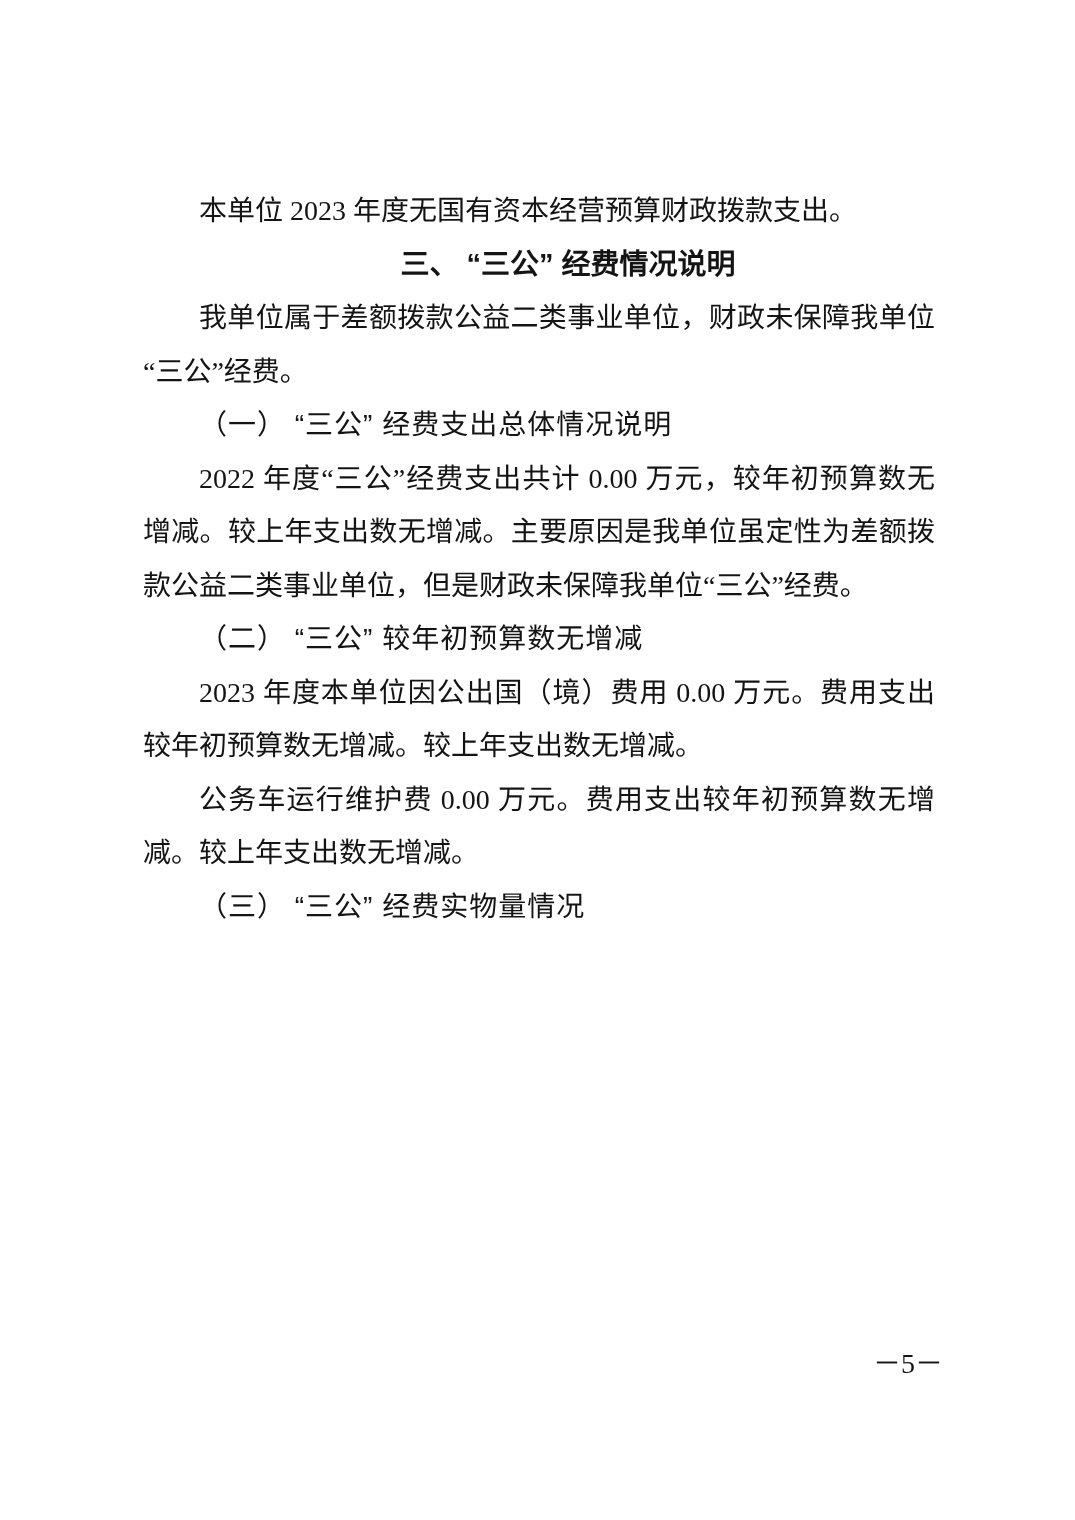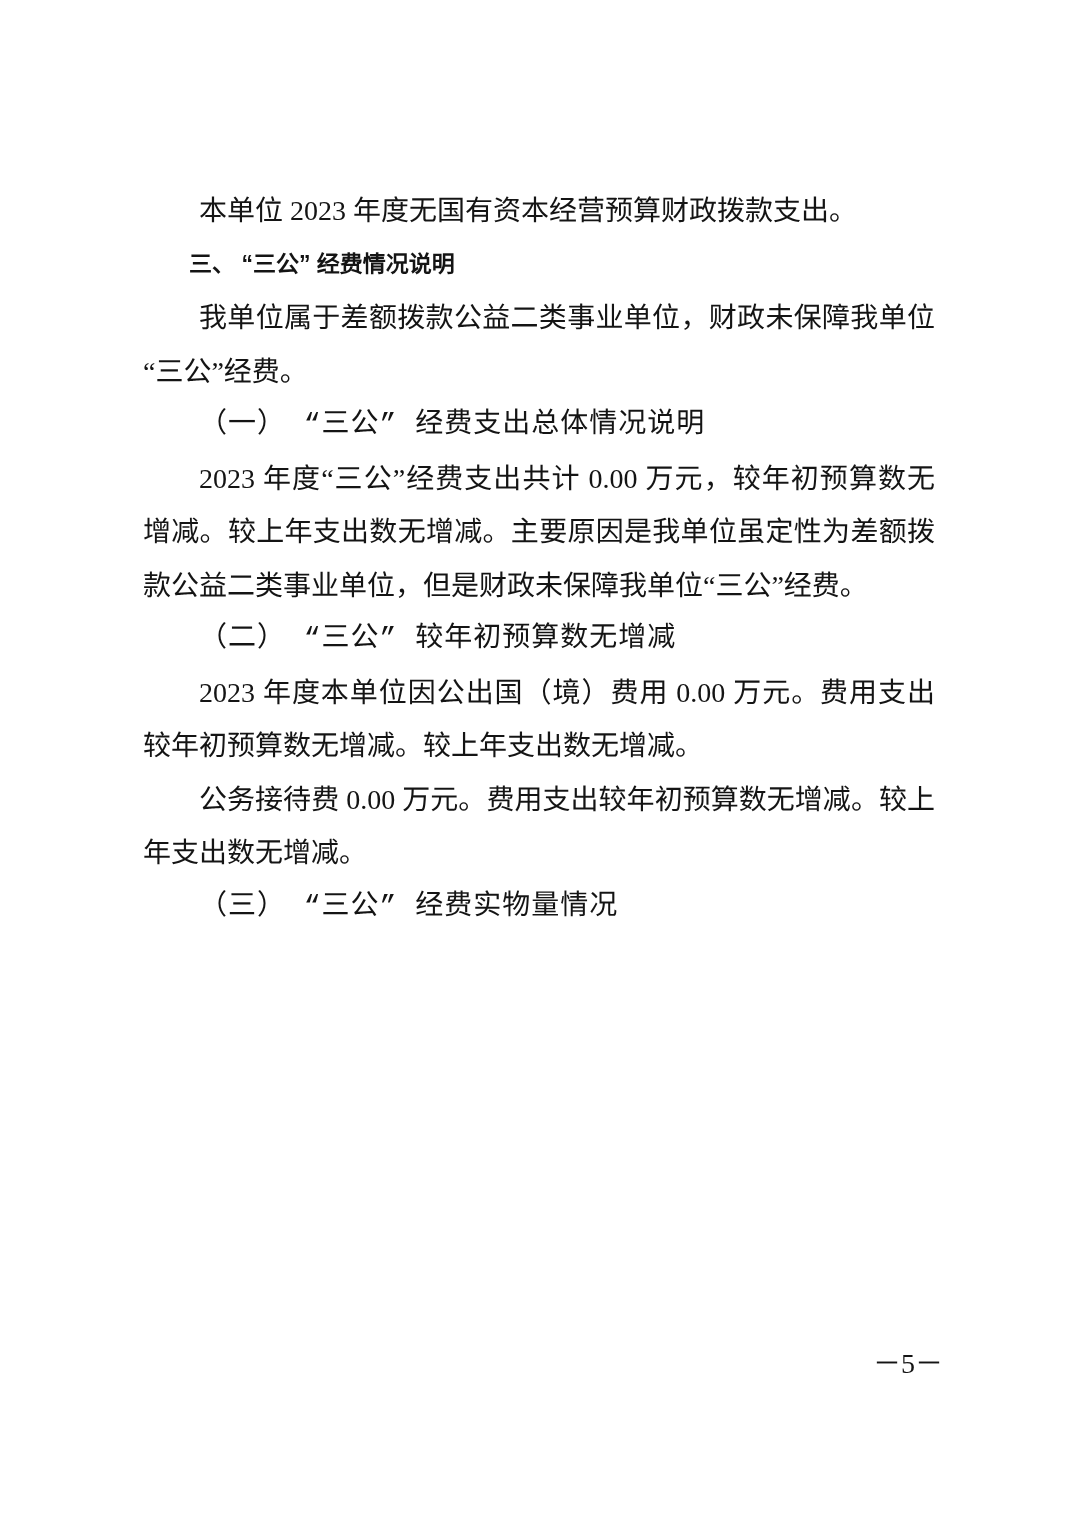--- a/index.html
+++ b/index.html
@@ -40,8 +40,8 @@
     text-indent: 2em;
     font-family: "Liberation Sans", "DejaVu Sans", sans-serif;
     font-weight: 700;
-    font-size: 23px;
-    text-align: left;
+    font-size: 29px;
+    text-align: center;
   }
   .subsection-heading {
     text-indent: 2em;

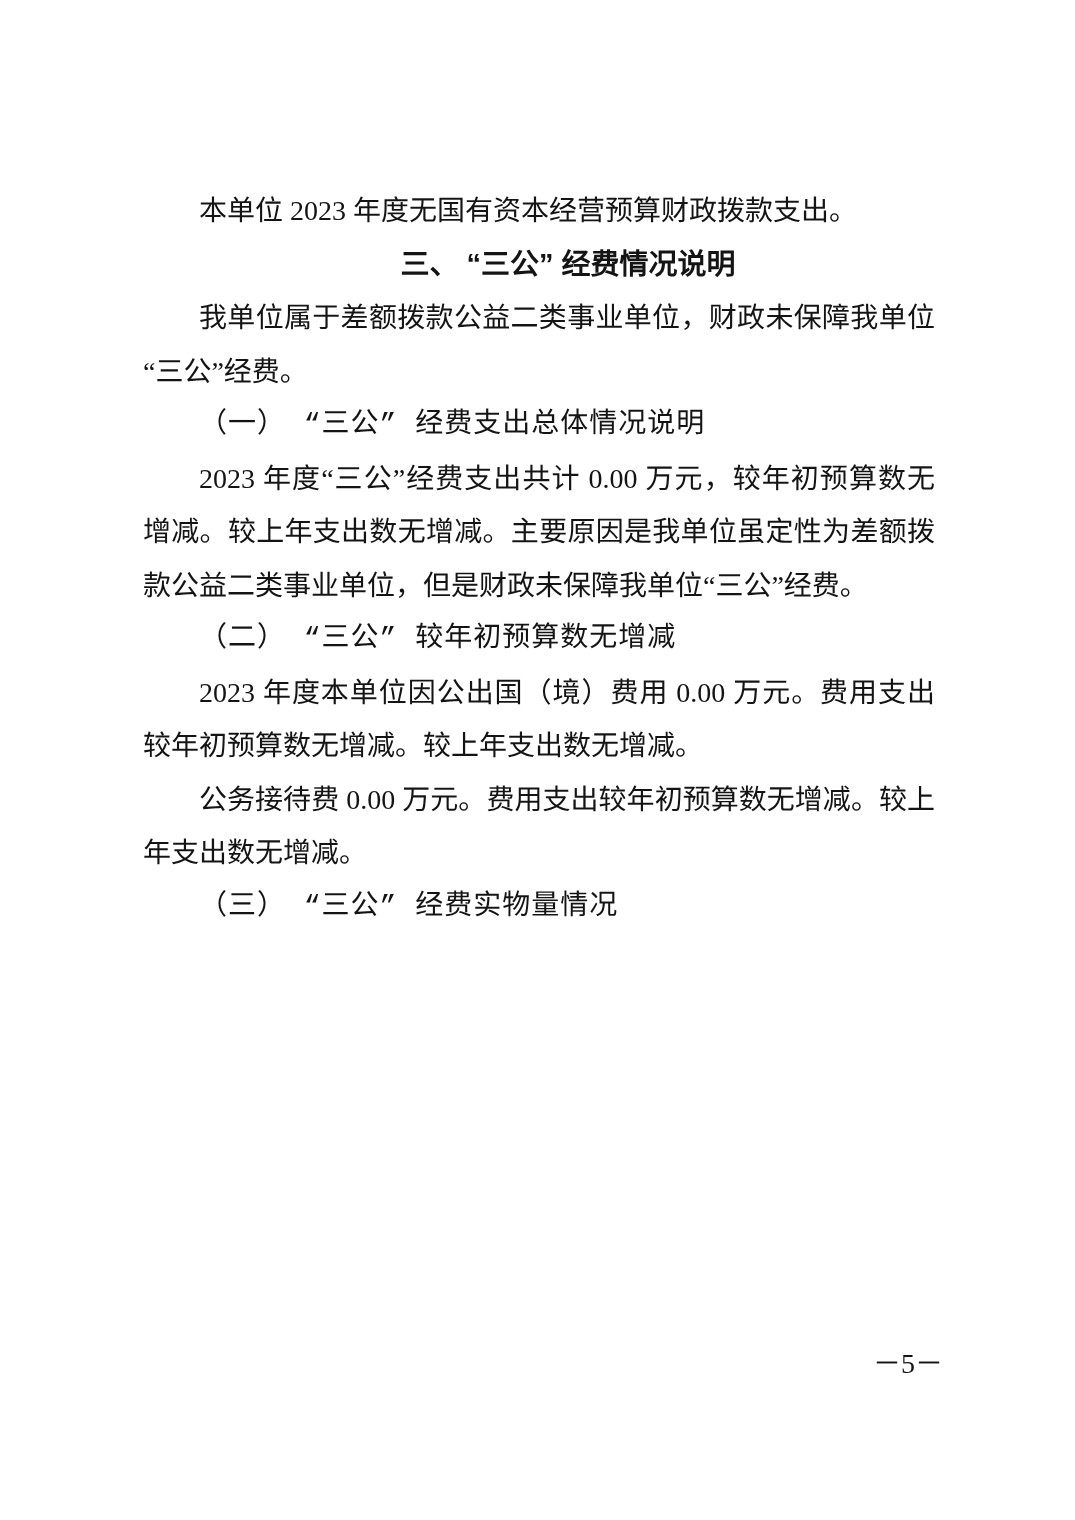--- a/index.html
+++ b/index.html
@@ -45,7 +45,7 @@
   }
   .subsection-heading {
     text-indent: 2em;
-    font-family: Liberation Mono, monospace;
+    font-family: Liberation Sans, sans-serif;
     font-weight: 400;
     letter-spacing: 1px;
     text-align: left;

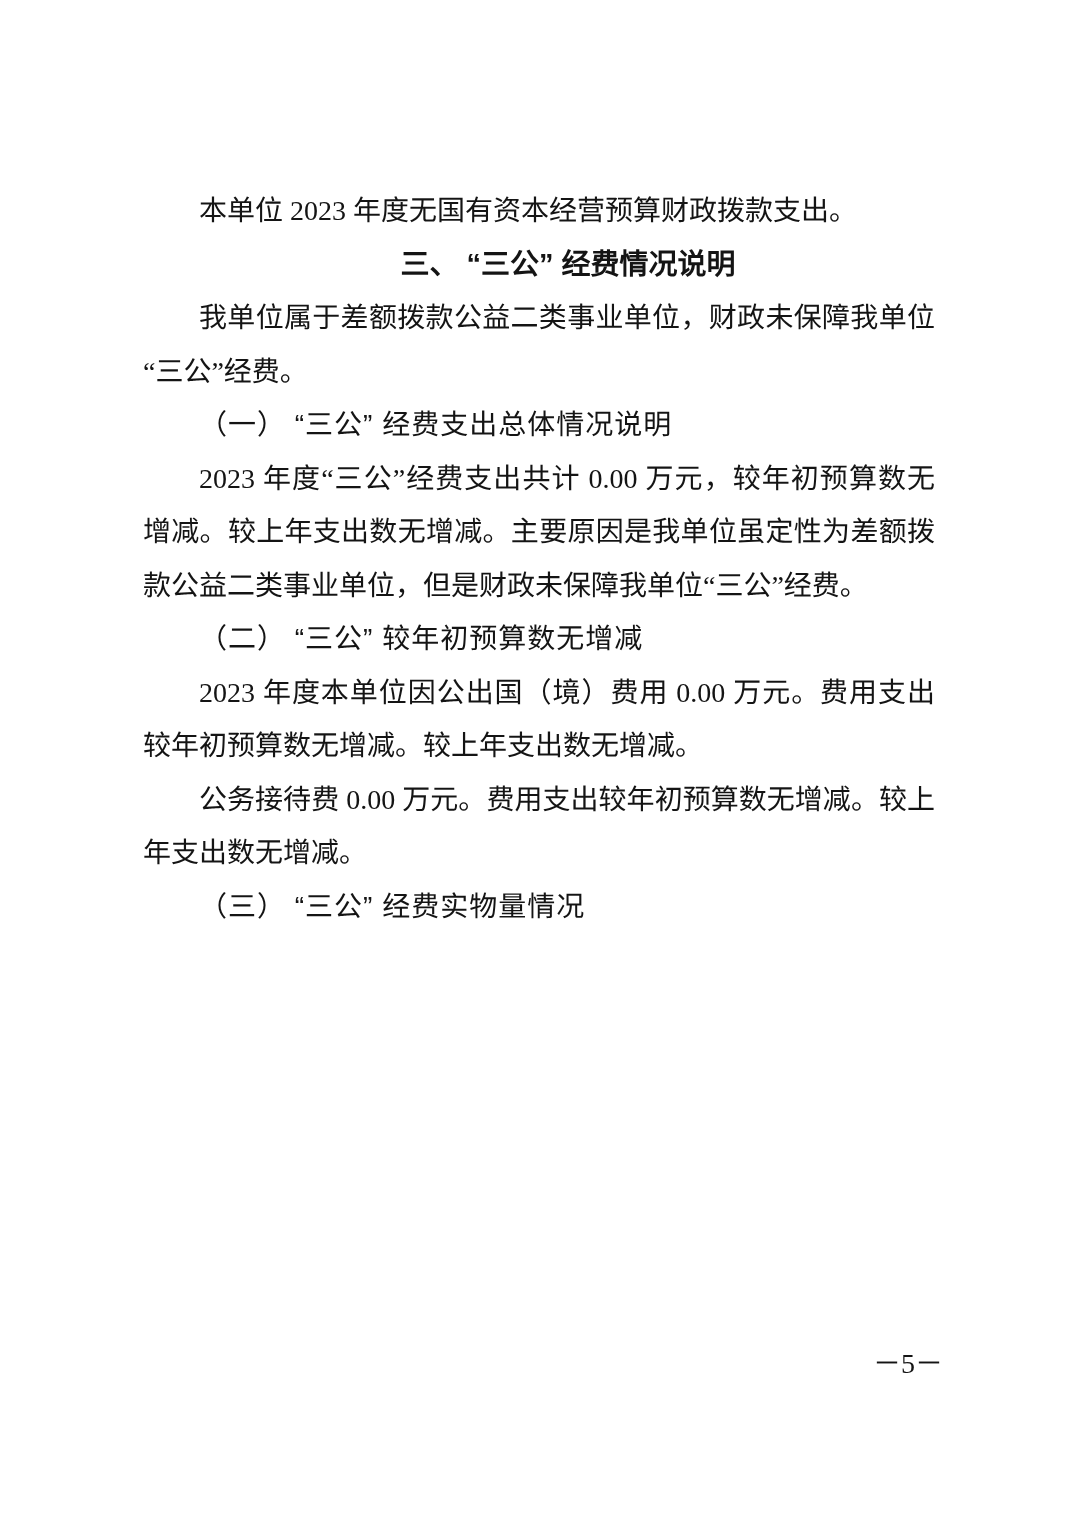--- a/index.html
+++ b/index.html
@@ -68,7 +68,7 @@
     <p class="section-heading">三、 “三公” 经费情况说明</p>
     <p class="body-para">我单位属于差额拨款公益二类事业单位，财政未保障我单位“三公”经费。</p>
     <p class="subsection-heading">（一） “三公” 经费支出总体情况说明</p>
-    <p class="body-para">2023 年度“三公”经费支出共计 0.00 万元，较年初预算数无增减。较上年支出数无增减。主要原因是我单位虽定性为差额拨款公益二类事业单位，但是财政未保障我单位“三公”经费。</p>
+    <p class="body-para">2022 年度“三公”经费支出共计 0.00 万元，较年初预算数无增减。较上年支出数无增减。主要原因是我单位虽定性为差额拨款公益二类事业单位，但是财政未保障我单位“三公”经费。</p>
     <p class="subsection-heading">（二） “三公” 较年初预算数无增减</p>
     <p class="body-para">2023 年度本单位因公出国（境）费用 0.00 万元。费用支出较年初预算数无增减。较上年支出数无增减。</p>
     <p class="body-para">公务接待费 0.00 万元。费用支出较年初预算数无增减。较上年支出数无增减。</p>

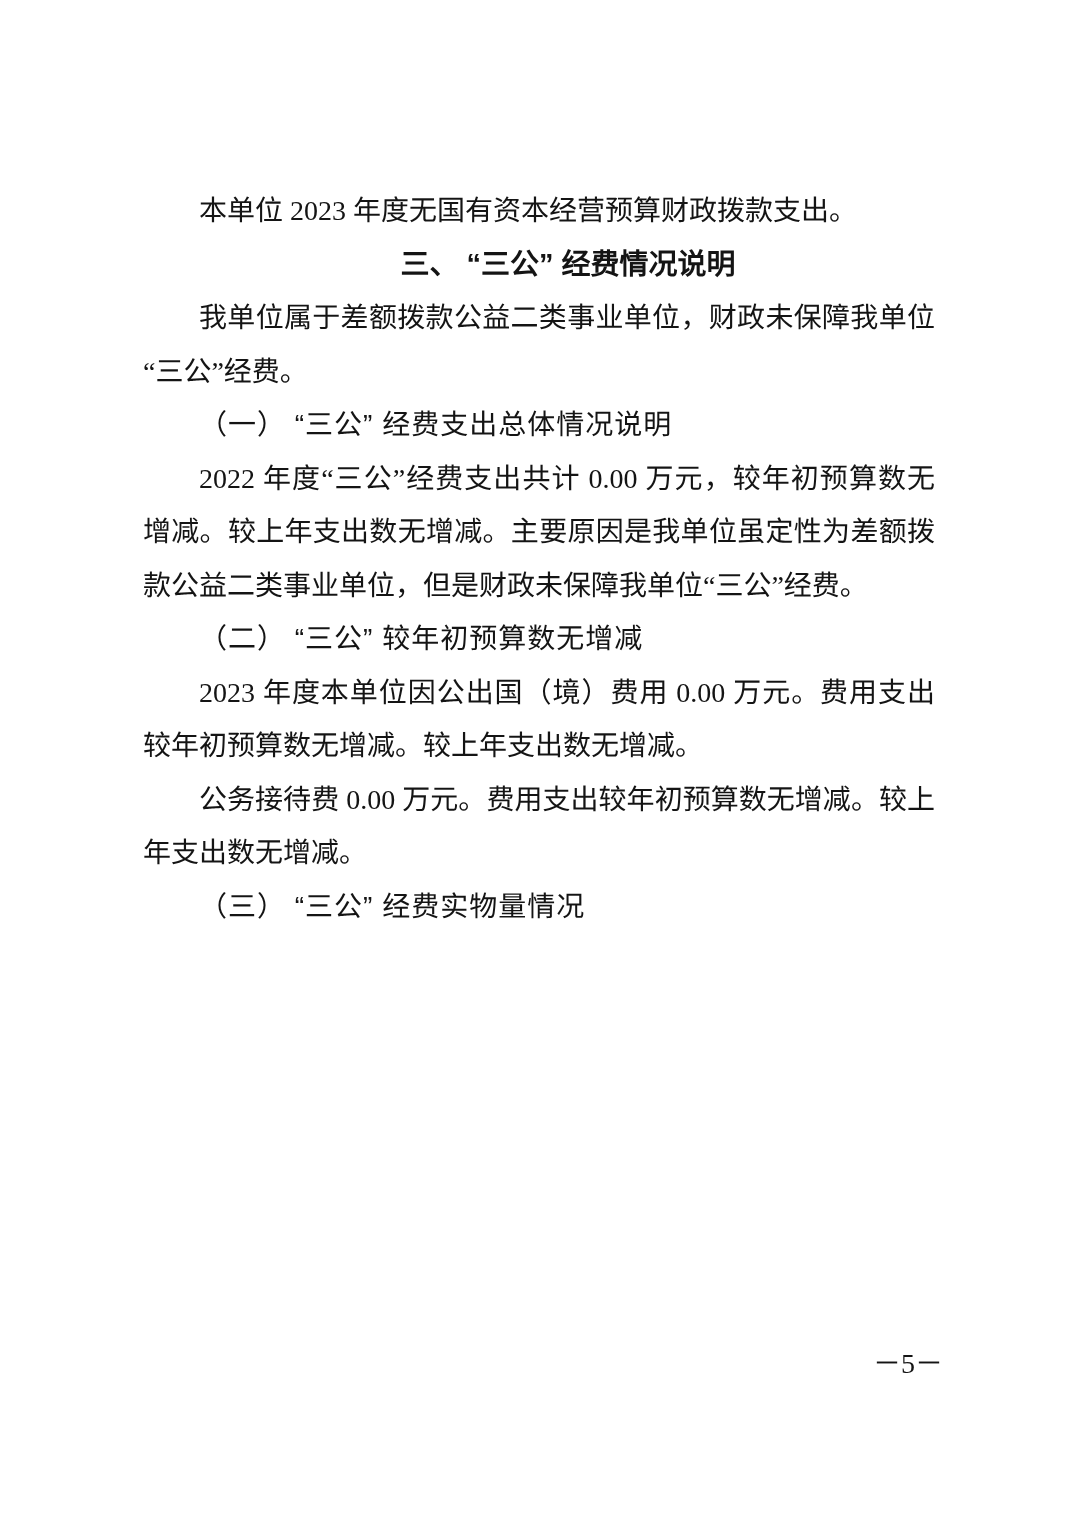--- a/index.html
+++ b/index.html
@@ -71,6 +71,7 @@
     <p class="body-para">2022 年度“三公”经费支出共计 0.00 万元，较年初预算数无增减。较上年支出数无增减。主要原因是我单位虽定性为差额拨款公益二类事业单位，但是财政未保障我单位“三公”经费。</p>
     <p class="subsection-heading">（二） “三公” 较年初预算数无增减</p>
     <p class="body-para">2023 年度本单位因公出国（境）费用 0.00 万元。费用支出较年初预算数无增减。较上年支出数无增减。</p>
+    <p class="body-para">公务车运行维护费 0.00 万元。费用支出较年初预算数无增减。较上年支出数无增减。</p>
     <p class="body-para">公务接待费 0.00 万元。费用支出较年初预算数无增减。较上年支出数无增减。</p>
     <p class="subsection-heading">（三） “三公” 经费实物量情况</p>
   </div>

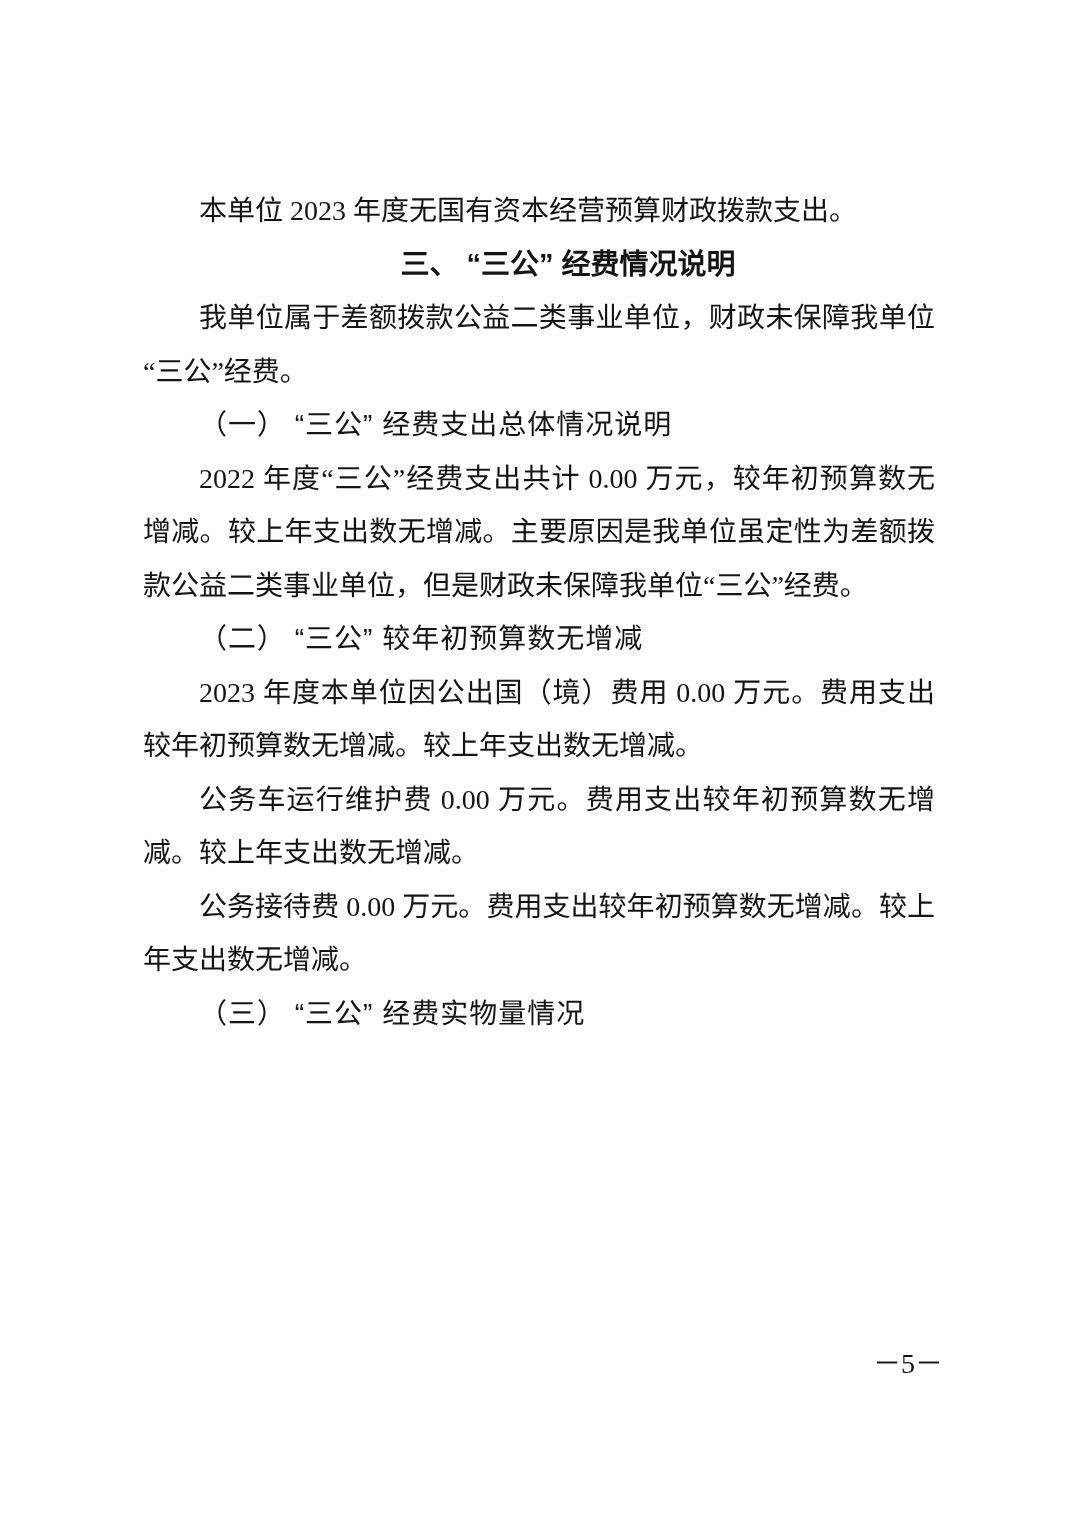--- a/index.html
+++ b/index.html
@@ -72,7 +72,6 @@
     <p class="subsection-heading">（二） “三公” 较年初预算数无增减</p>
     <p class="body-para">2023 年度本单位因公出国（境）费用 0.00 万元。费用支出较年初预算数无增减。较上年支出数无增减。</p>
     <p class="body-para">公务车运行维护费 0.00 万元。费用支出较年初预算数无增减。较上年支出数无增减。</p>
-    <p class="body-para">公务接待费 0.00 万元。费用支出较年初预算数无增减。较上年支出数无增减。</p>
     <p class="subsection-heading">（三） “三公” 经费实物量情况</p>
   </div>
 

